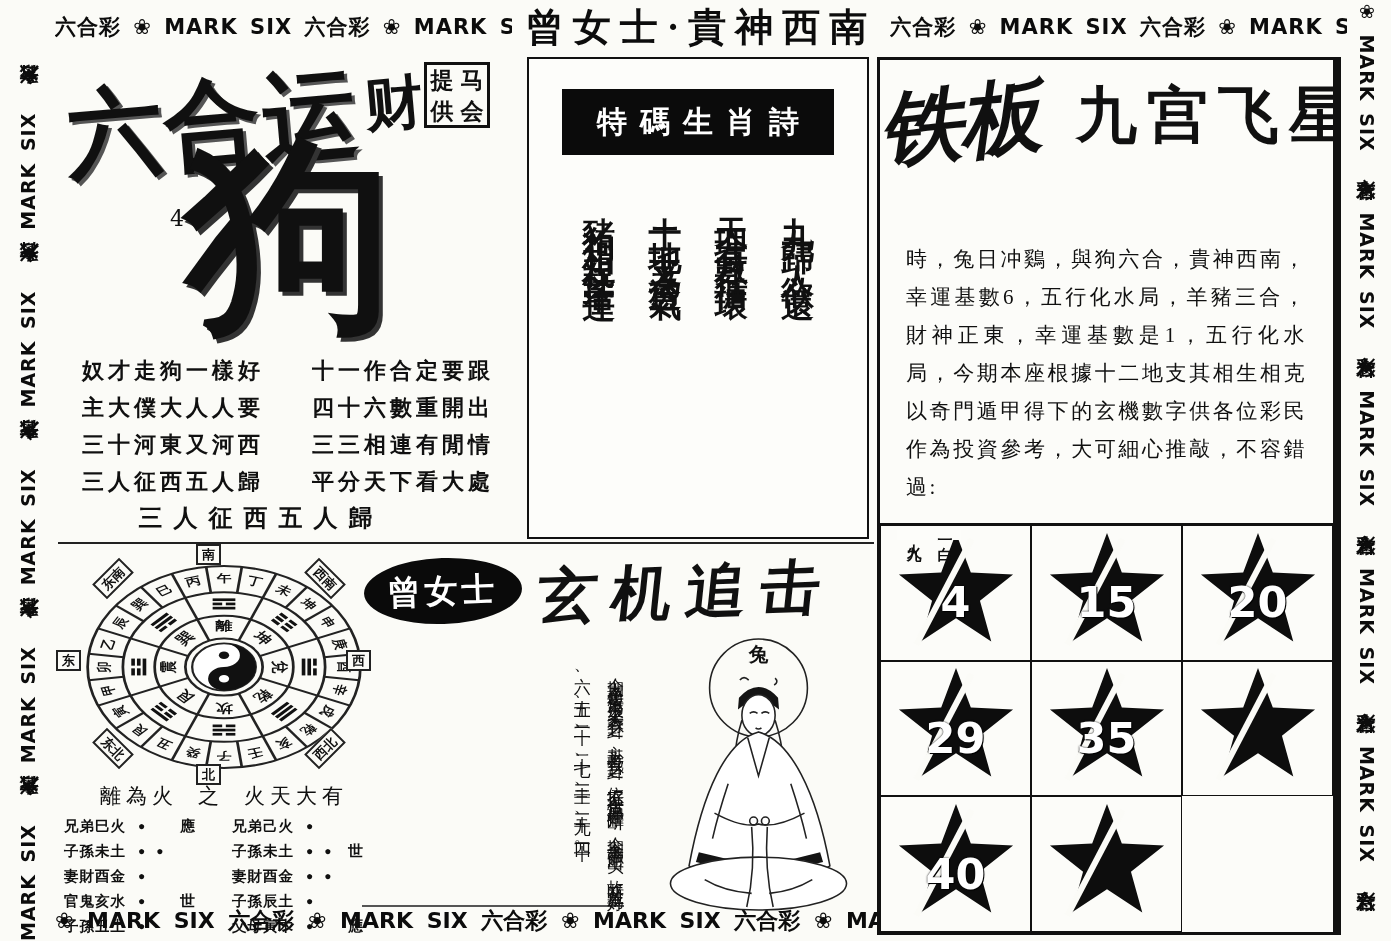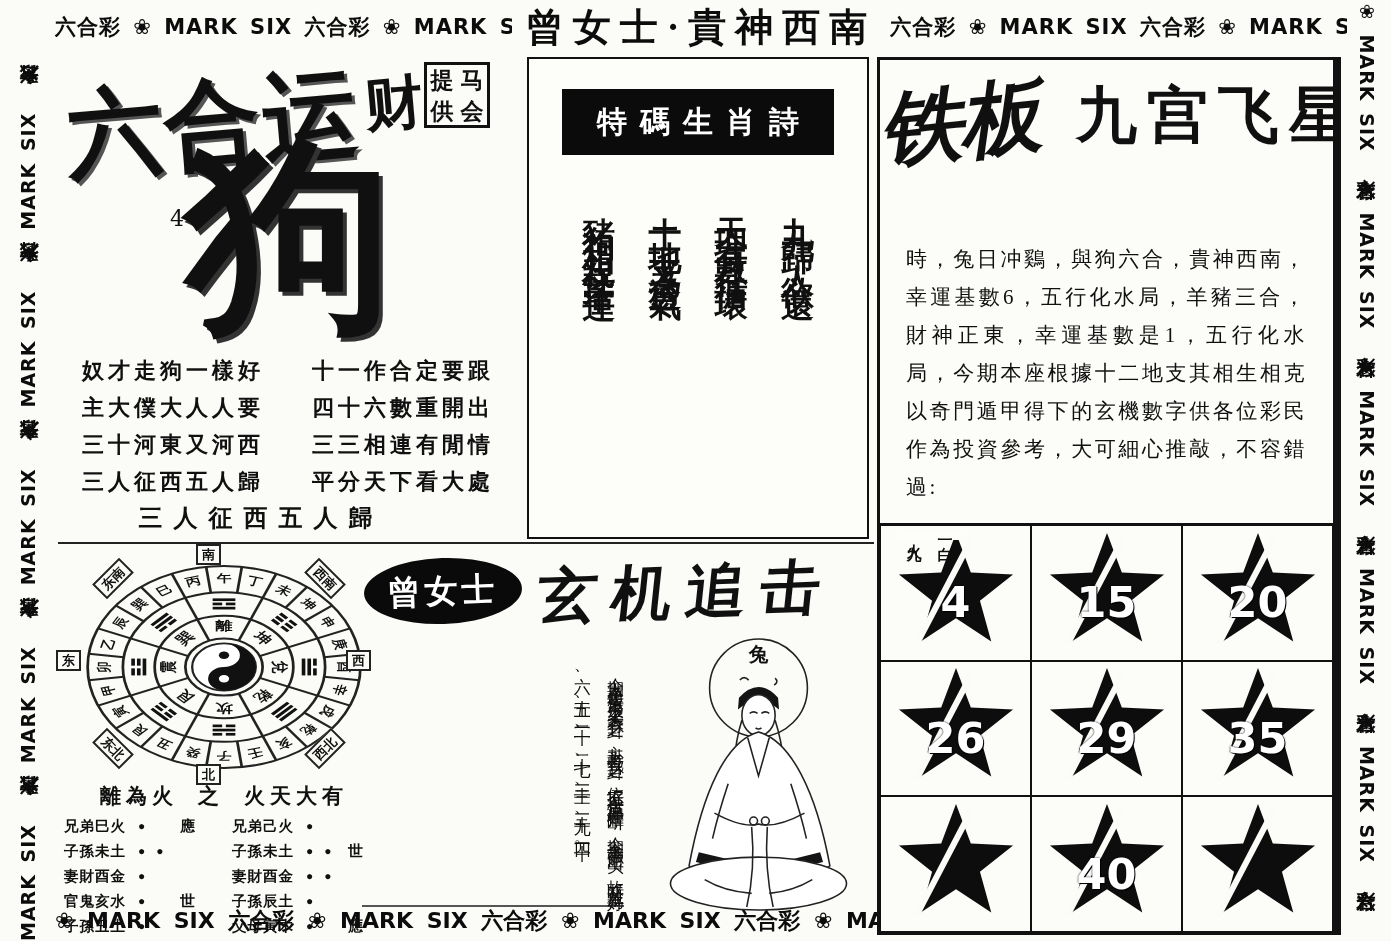--- a/index.html
+++ b/index.html
@@ -189,13 +189,6 @@
             <line x1="-66" y1="86" x2="26" y2="-90" stroke="#fbfbf7" stroke-width="10"></line>
           </svg>
           <div class="sg-num">20</div>
-        </div>
-        <div class="sg-cell">
-          <svg viewBox="-100 -100 200 200">
-            <polygon points="0,-100 24.7,-34 95.1,-30.9 39.9,13 58.8,80.9 0,42 -58.8,80.9 -39.9,13 -95.1,-30.9 -24.7,-34" fill="#0d0d0d"></polygon>
-            <line x1="-66" y1="86" x2="26" y2="-90" stroke="#fbfbf7" stroke-width="10"></line>
-          </svg>
-          <div class="sg-num">26</div>
         </div>
         <div class="sg-cell">
           <svg viewBox="-100 -100 200 200">

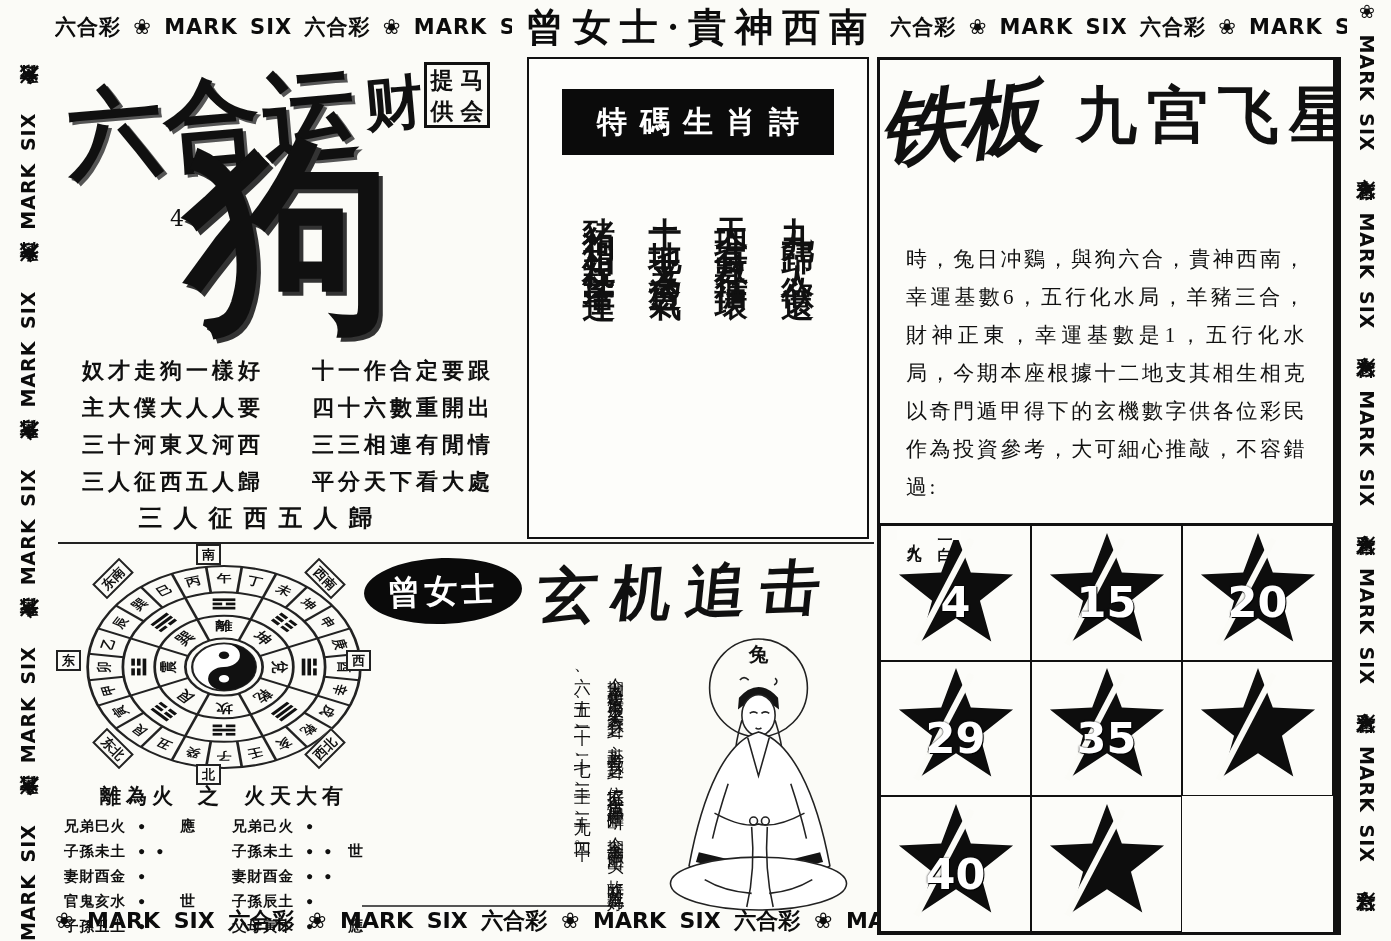--- a/index.html
+++ b/index.html
@@ -77,7 +77,7 @@
   .dir { position:absolute; border:2px solid #222; background:#fbfbf7; font-size:13px; font-weight:bold;
     padding:1px 4px; line-height:15px; white-space:nowrap; }
   .hx-title { position:absolute; left:0; top:236px; width:100%; display:flex; justify-content:center; gap:20px;
-    font-size:21px; font-weight:700; letter-spacing:5px; }
+    font-size:21px; font-weight:400; letter-spacing:5px; }
   .hx-cols { position:absolute; left:6px; top:268px; width:320px; display:flex; gap:26px; }
   .hx-row { display:flex; align-items:center; height:25px;justify-content:flex-end; }
   .hx-name { width:74px; font-size:14.5px; font-weight:bold; letter-spacing:1px; white-space:nowrap; }

